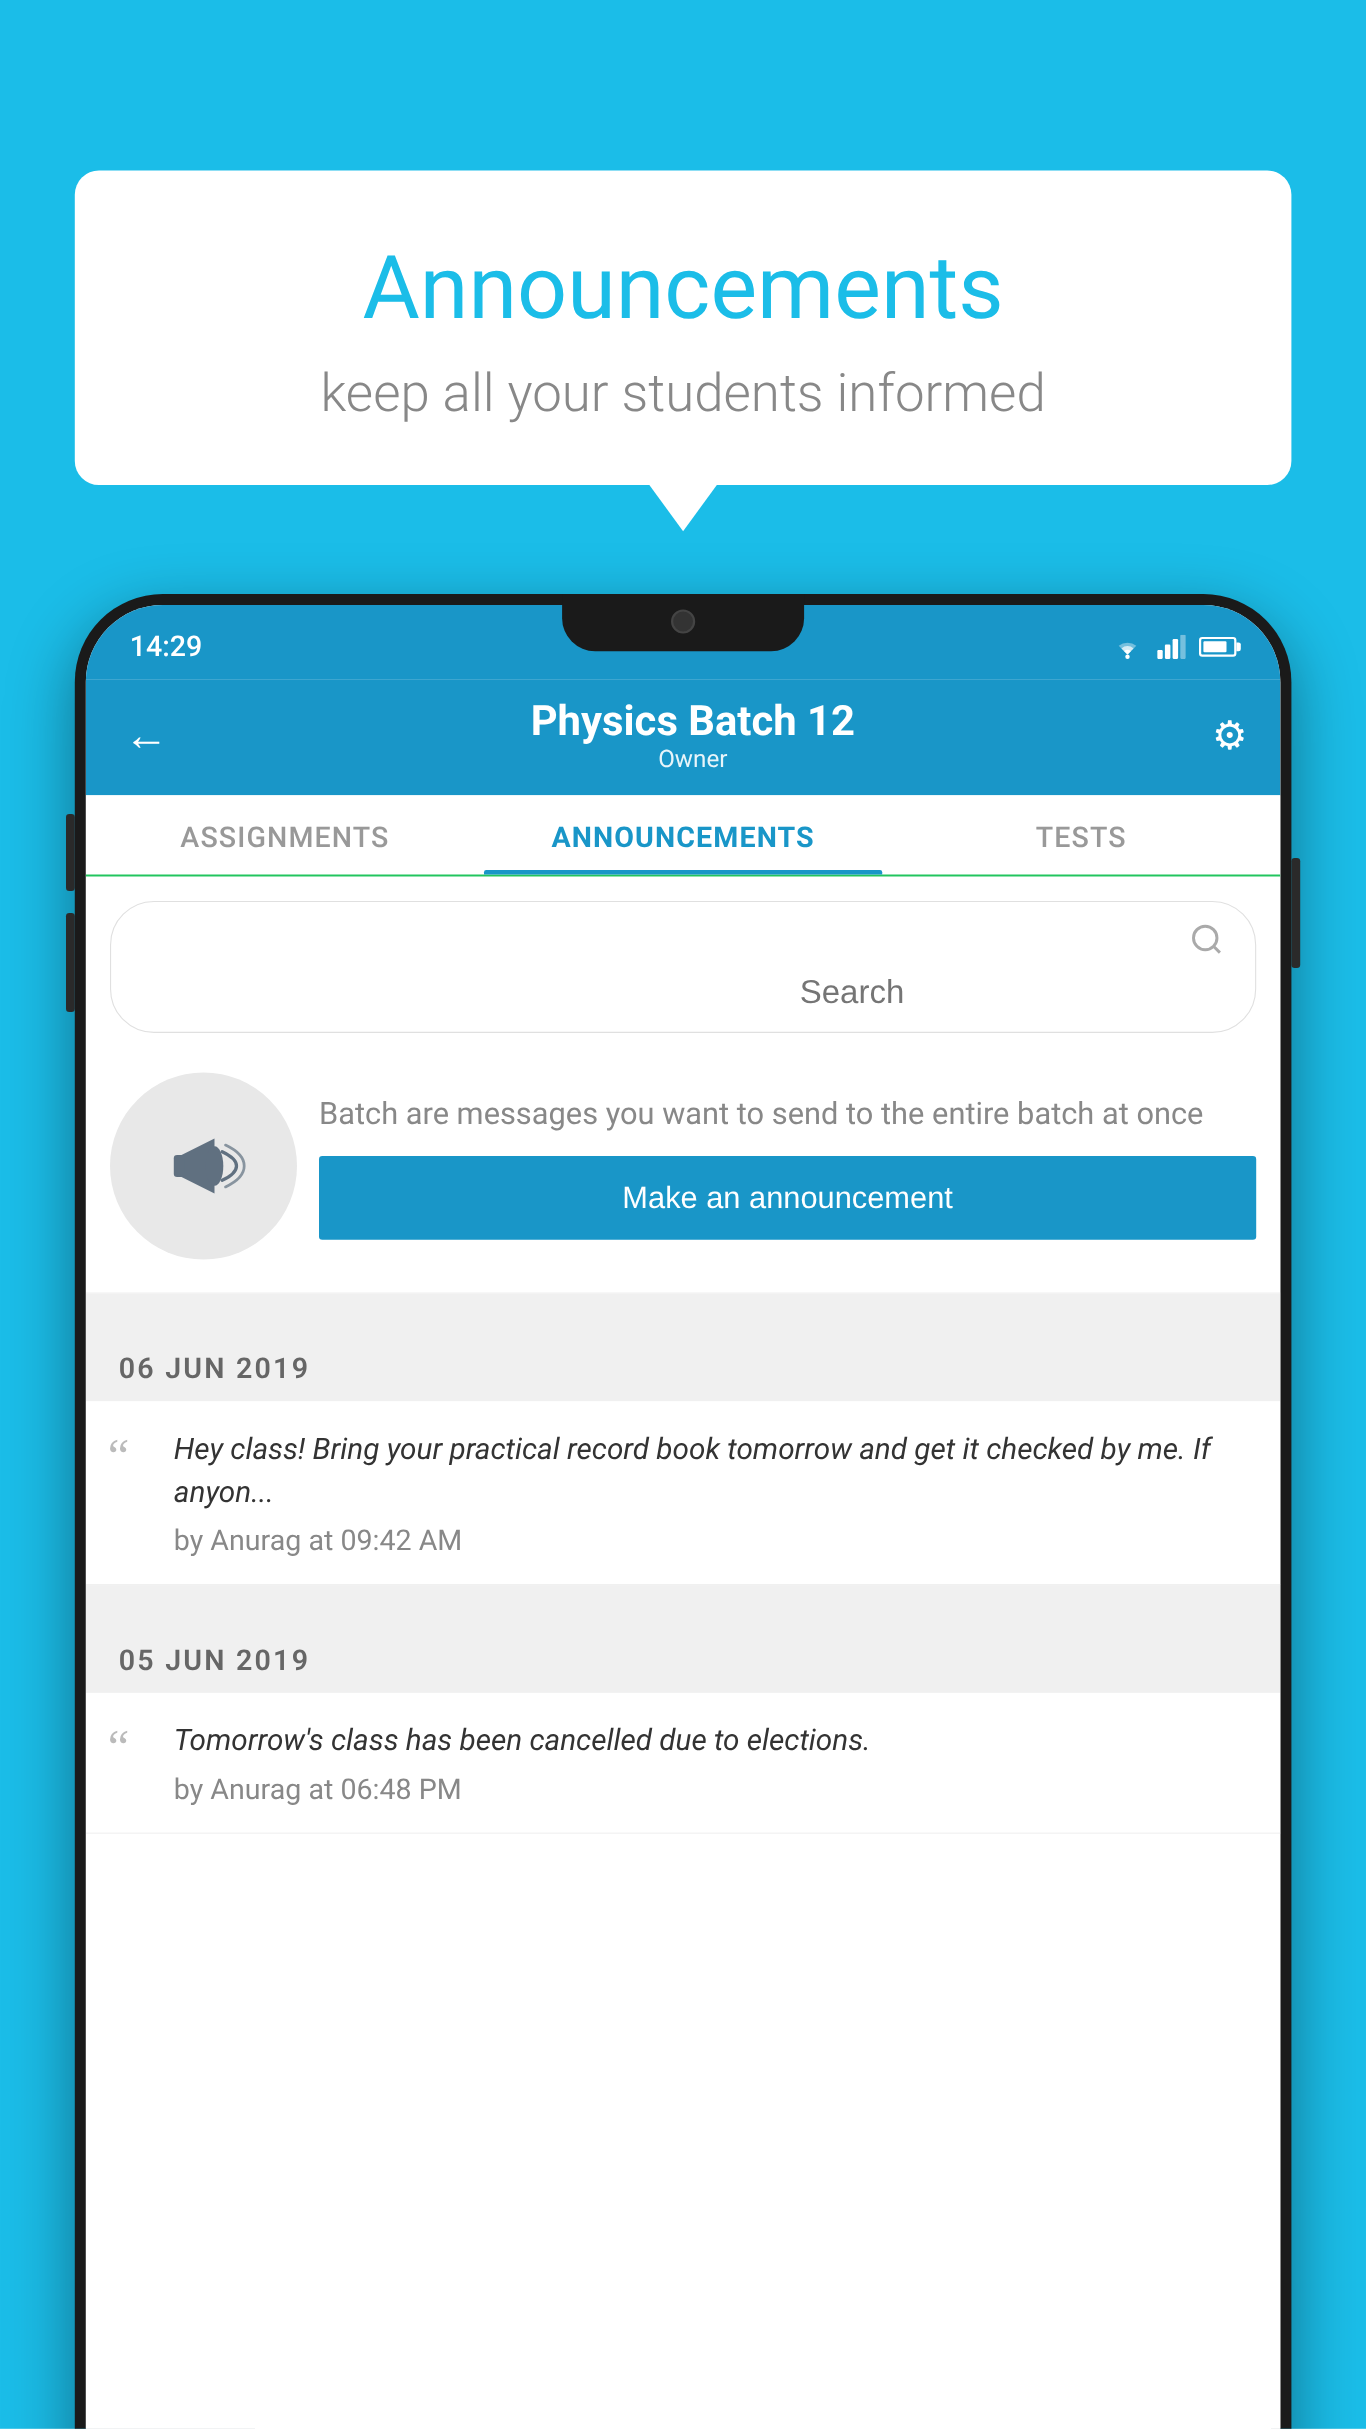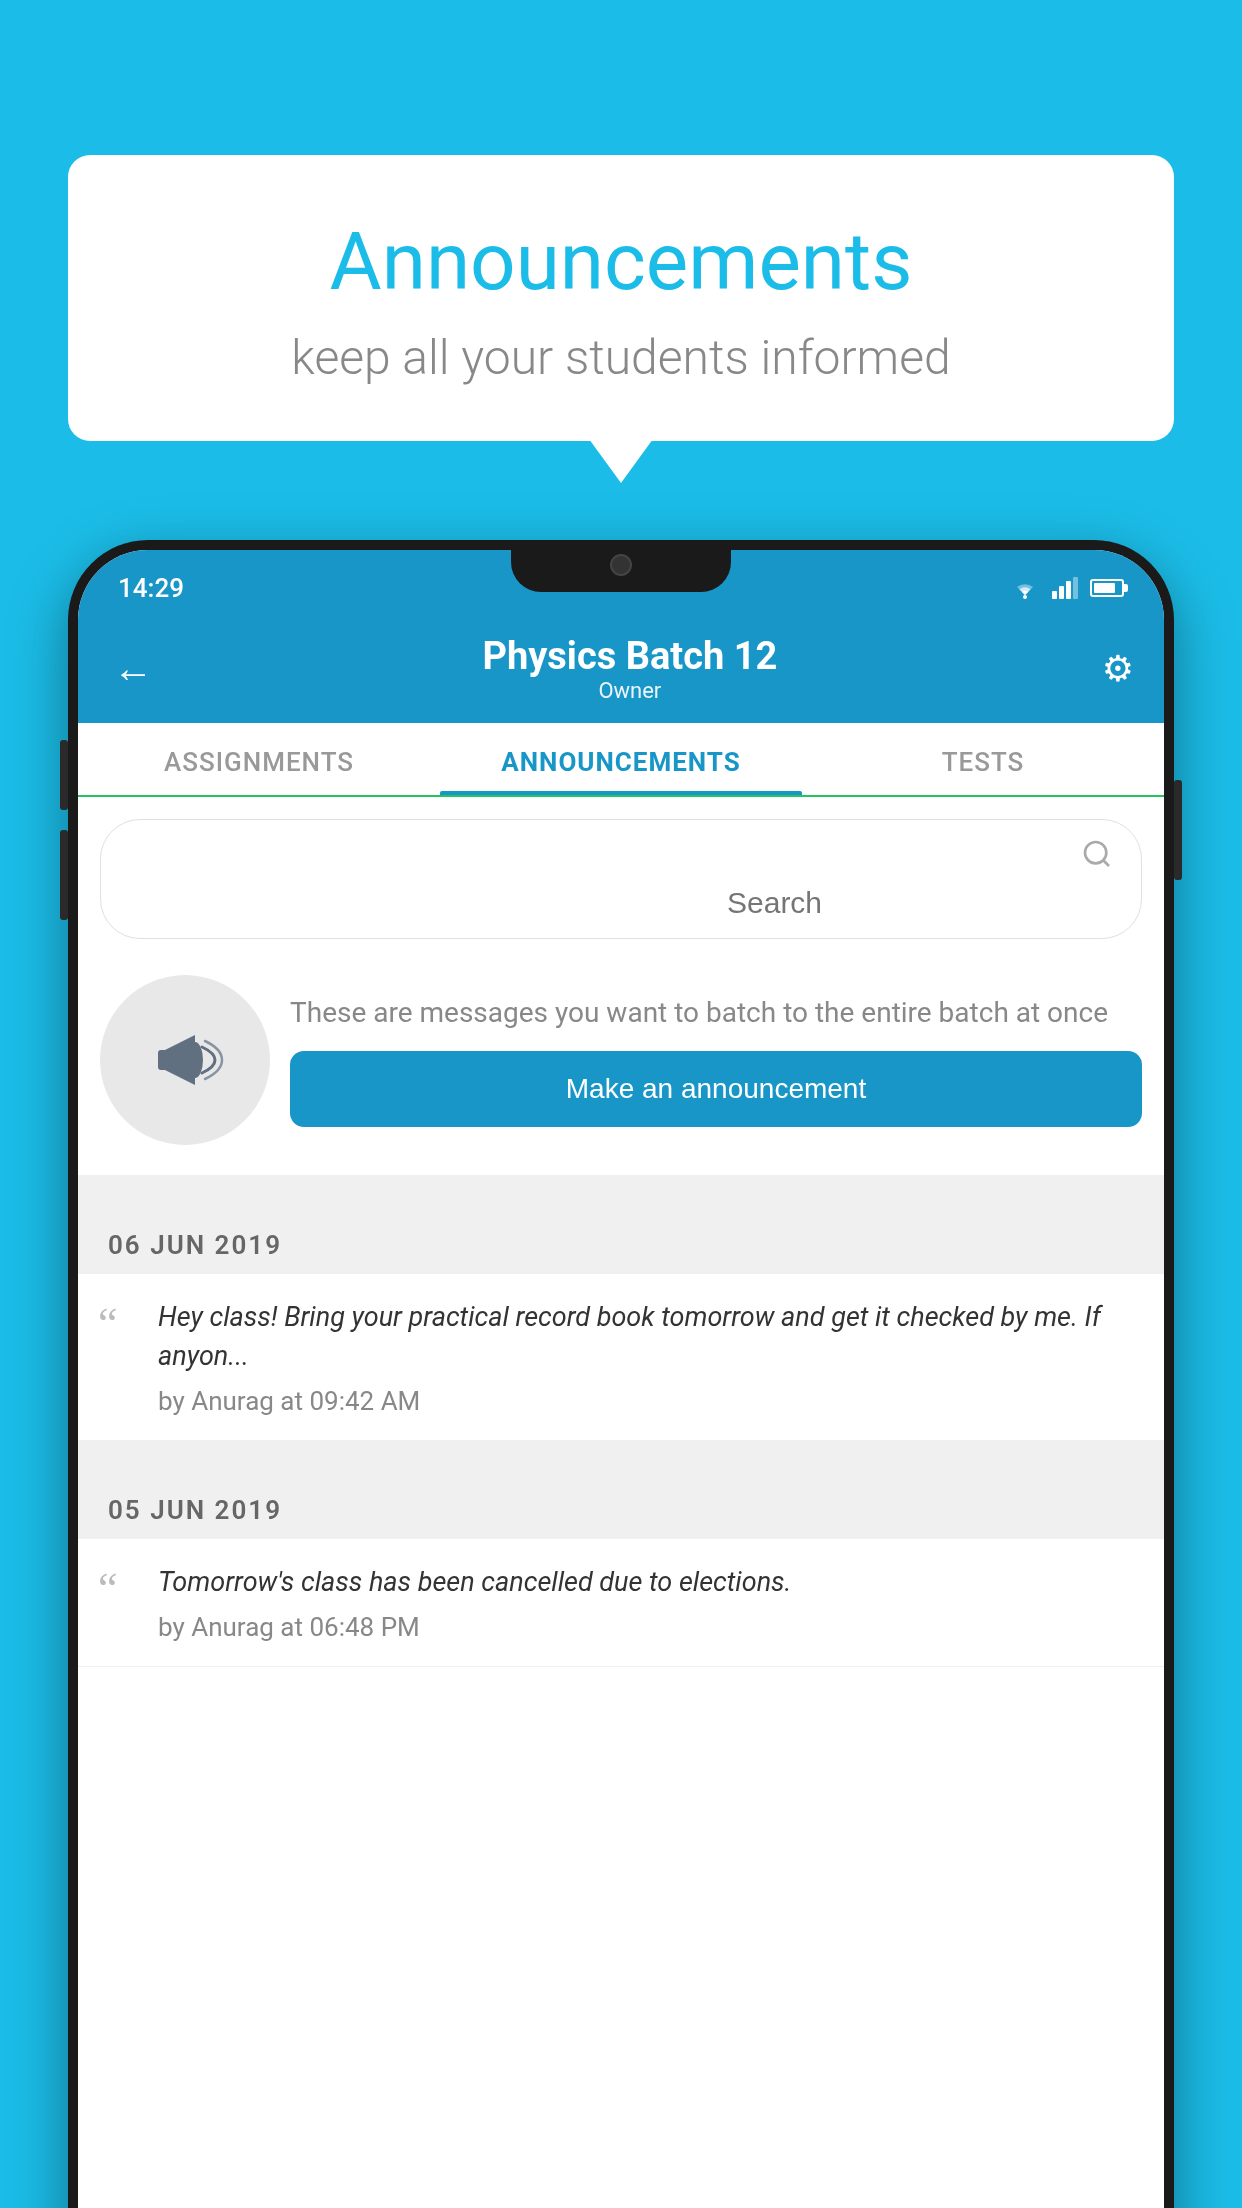--- a/index.html
+++ b/index.html
@@ -488,7 +488,7 @@
             </svg>
           </div>
           <div class="promo-right">
-            <p class="promo-text">These are messages you want to batch to the entire batch at once</p>
+            <p class="promo-text">Batch are messages you want to send to the entire batch at once</p>
             <button class="make-announcement-btn">Make an announcement</button>
           </div>
         </div>

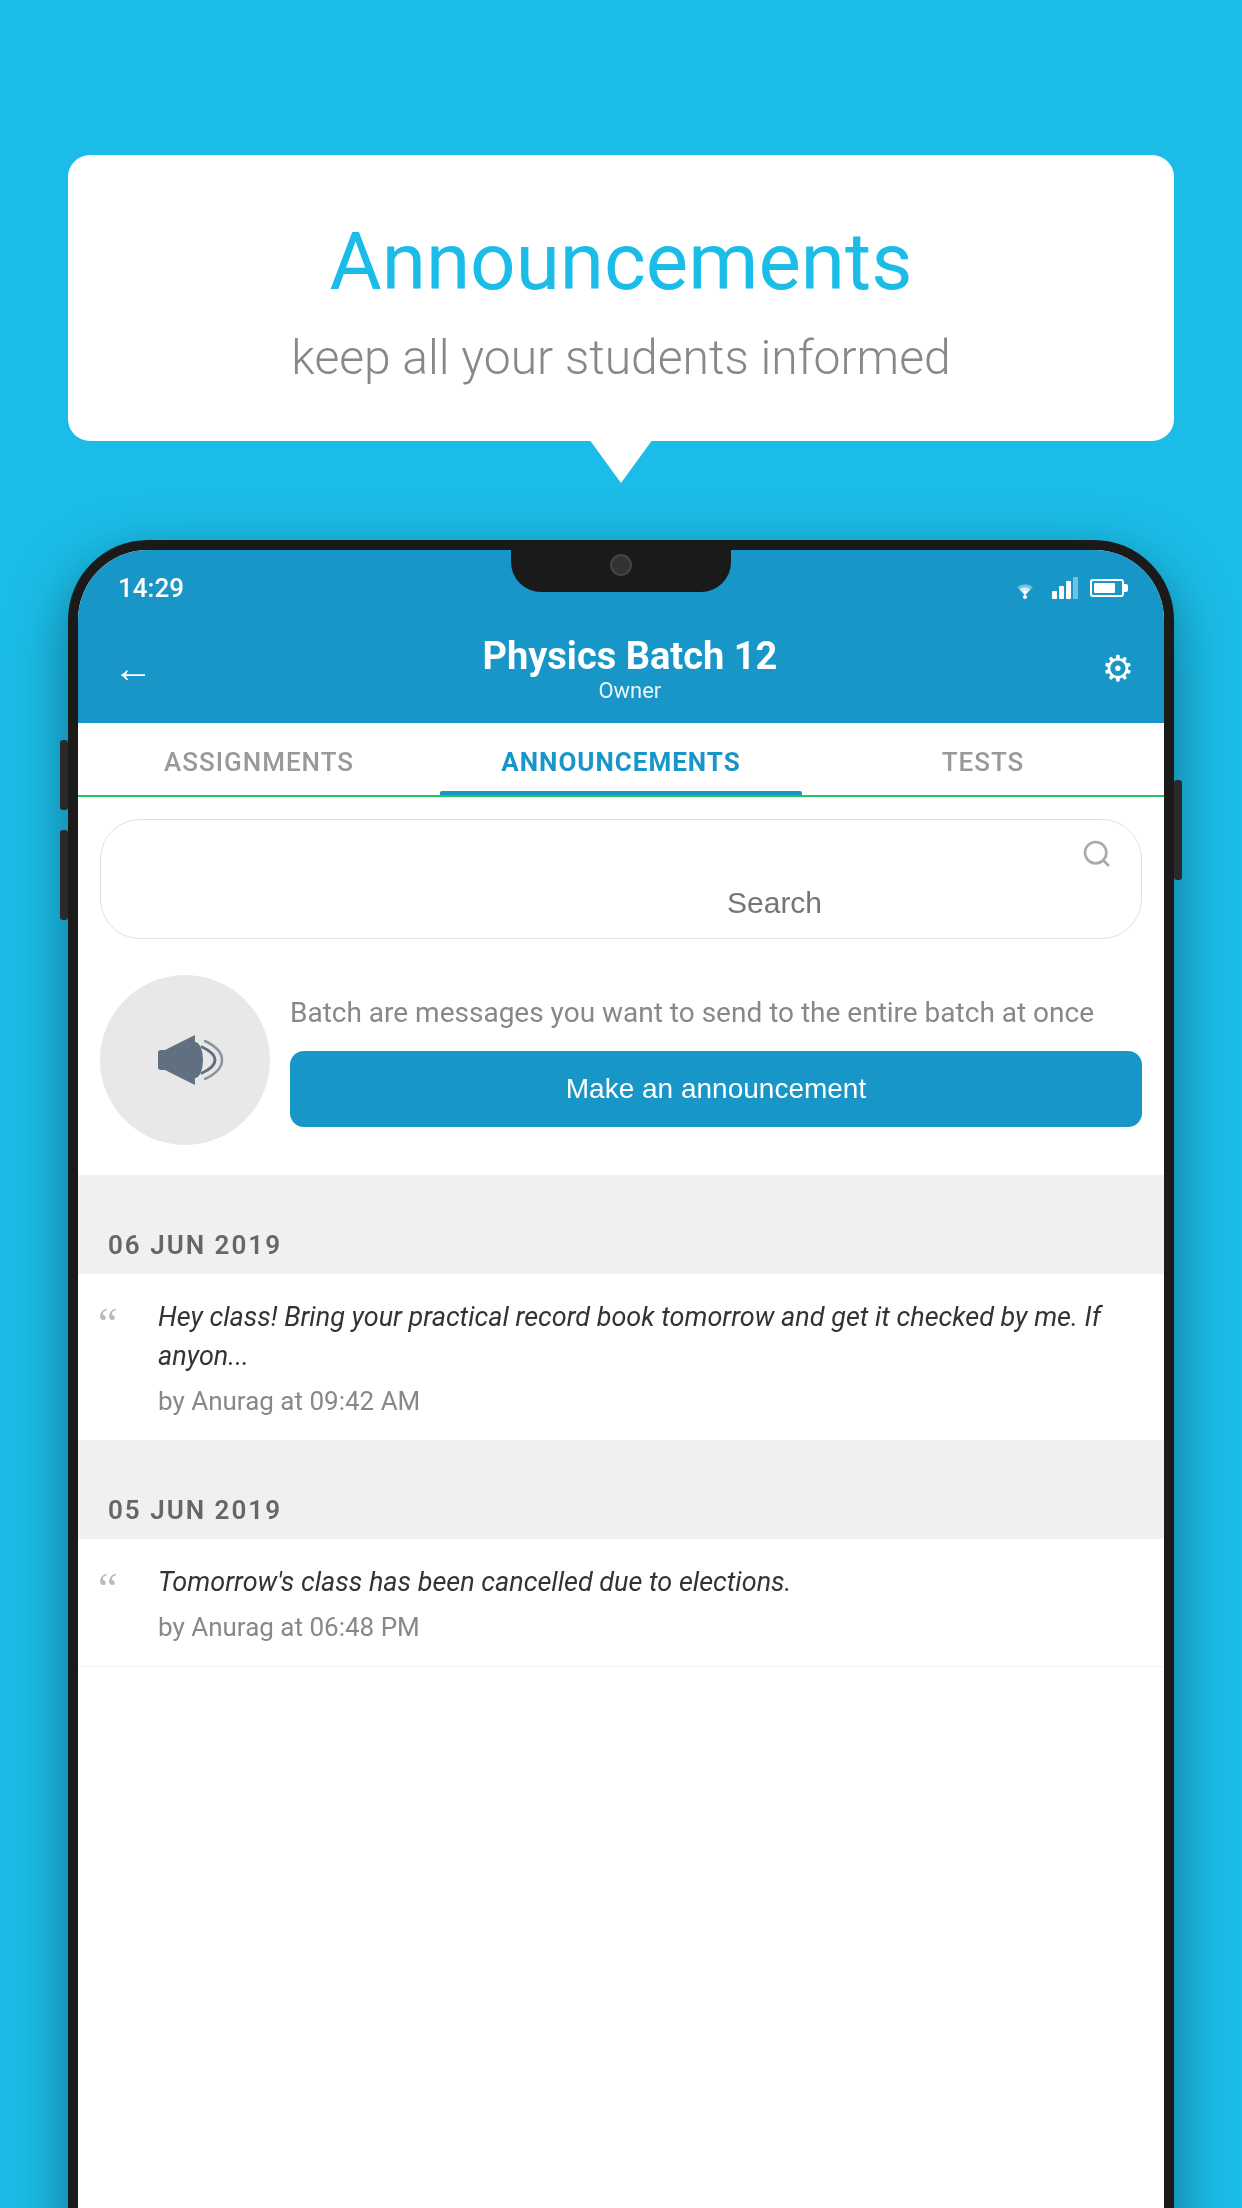--- a/index.html
+++ b/index.html
@@ -308,7 +308,7 @@
       background: #1996C8;
       color: white;
       border: none;
-      border-radius: 14px;
+      border-radius: 3px;
       padding: 22px 28px;
       font-size: 28px;
       font-weight: 500;

